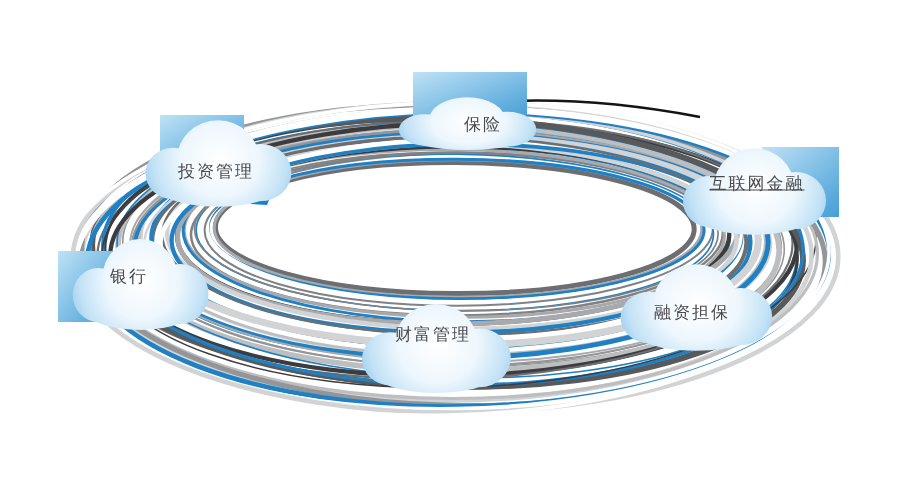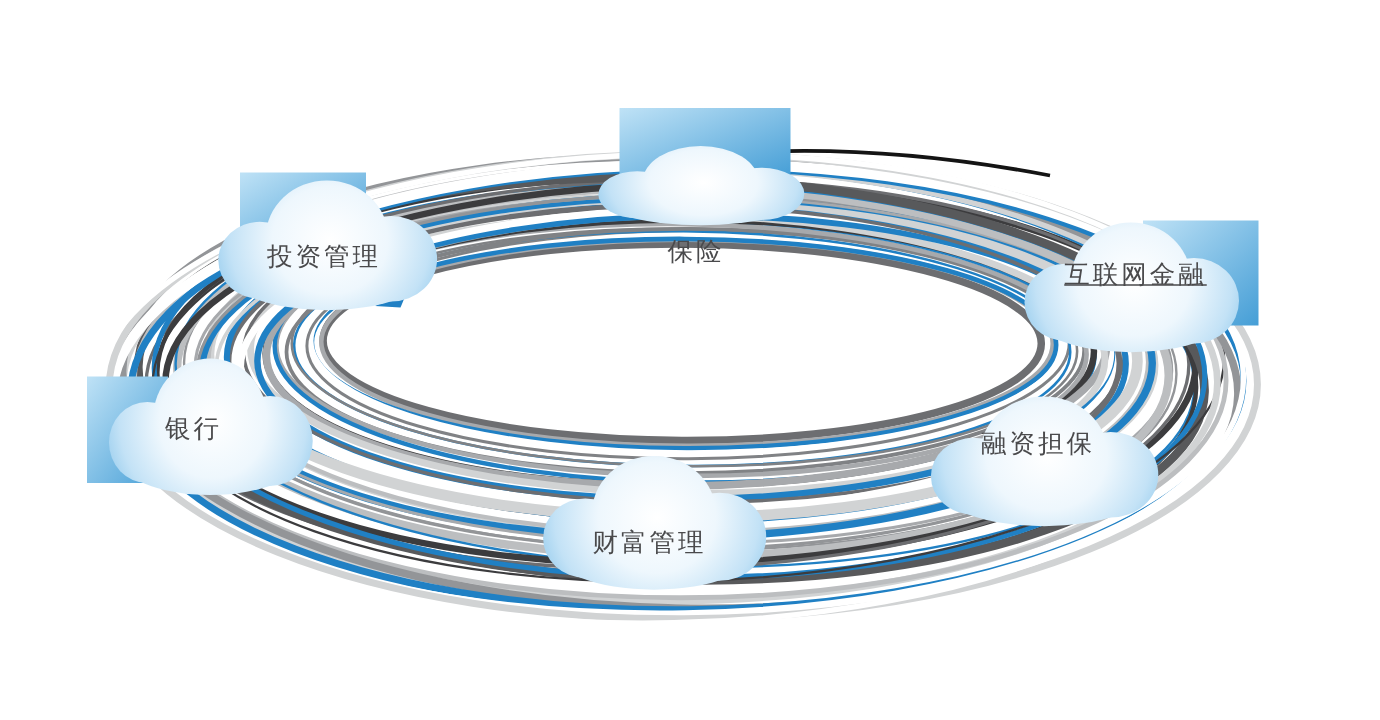--- a/index.html
+++ b/index.html
@@ -13,7 +13,7 @@
     font-size:17px; letter-spacing:2px; color:#4a4a4c; white-space:nowrap;
     user-select:none;
   }
-  .lbl-insurance        { left:464px; top:124px;margin-top:44px; }
+  .lbl-insurance        { left:483px; top:124px; }
   .lbl-investment       { left:216px; top:171px; }
   .lbl-internet-finance { left:757px; top:183px;text-decoration:underline; }
   .lbl-bank             { left:129px; top:286px; }

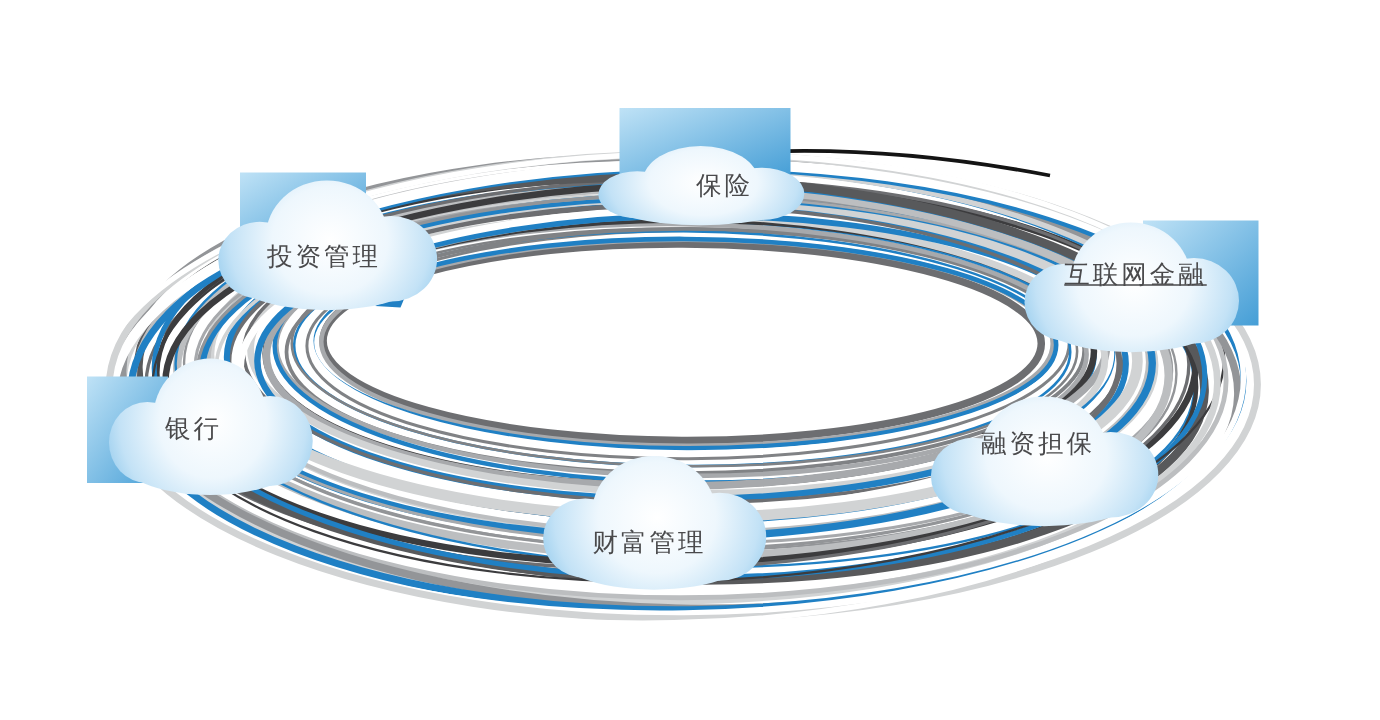--- a/index.html
+++ b/index.html
@@ -16,7 +16,7 @@
   .lbl-insurance        { left:483px; top:124px; }
   .lbl-investment       { left:216px; top:171px; }
   .lbl-internet-finance { left:757px; top:183px;text-decoration:underline; }
-  .lbl-bank             { left:129px; top:286px; }
+  .lbl-bank             { left:129px; top:276px; }
   .lbl-financing        { left:692px; top:296px;text-align:right; }
   .lbl-wealth           { left:433px; top:362px; }
 </style>

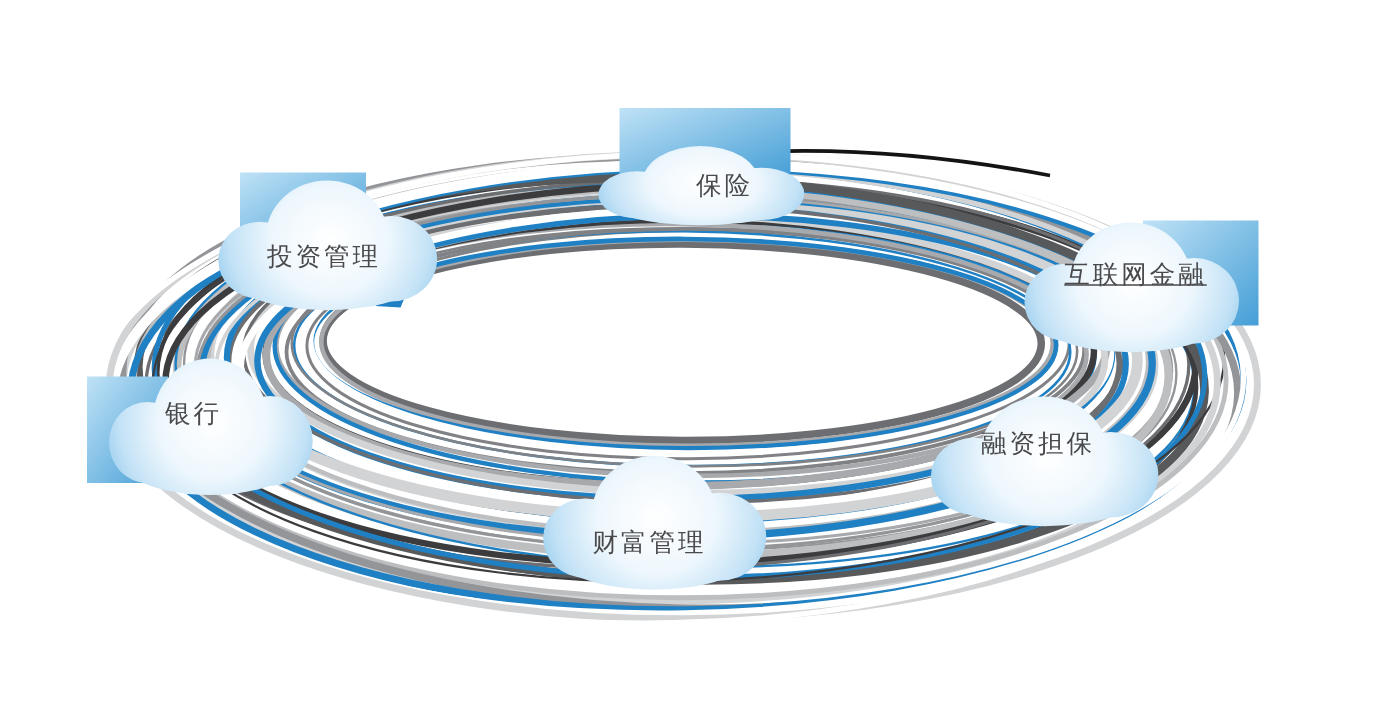--- a/index.html
+++ b/index.html
@@ -17,7 +17,7 @@
   .lbl-investment       { left:216px; top:171px; }
   .lbl-internet-finance { left:757px; top:183px;text-decoration:underline; }
   .lbl-bank             { left:129px; top:276px; }
-  .lbl-financing        { left:692px; top:296px;text-align:right; }
+  .lbl-financing        { left:692px; top:312px;text-align:right; }
   .lbl-wealth           { left:433px; top:362px; }
 </style>
 </head>

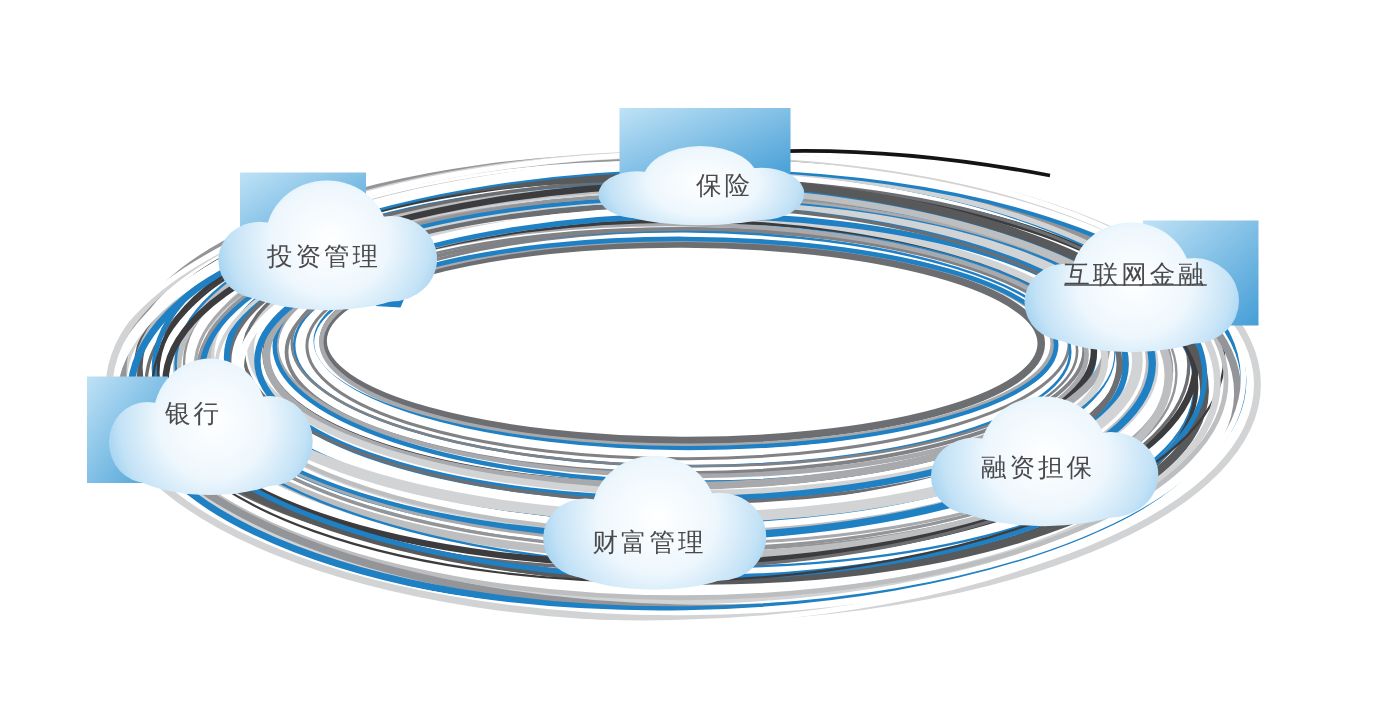--- a/index.html
+++ b/index.html
@@ -18,7 +18,7 @@
   .lbl-internet-finance { left:757px; top:183px;text-decoration:underline; }
   .lbl-bank             { left:129px; top:276px; }
   .lbl-financing        { left:692px; top:312px;text-align:right; }
-  .lbl-wealth           { left:433px; top:362px; }
+  .lbl-wealth           { left:433px; top:334px; }
 </style>
 </head>
 <body>

